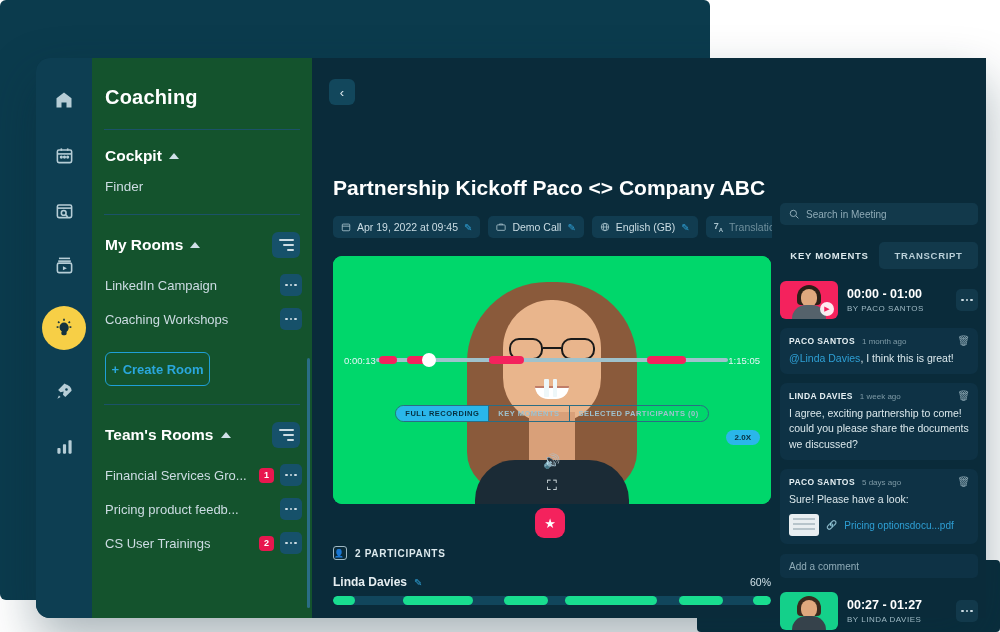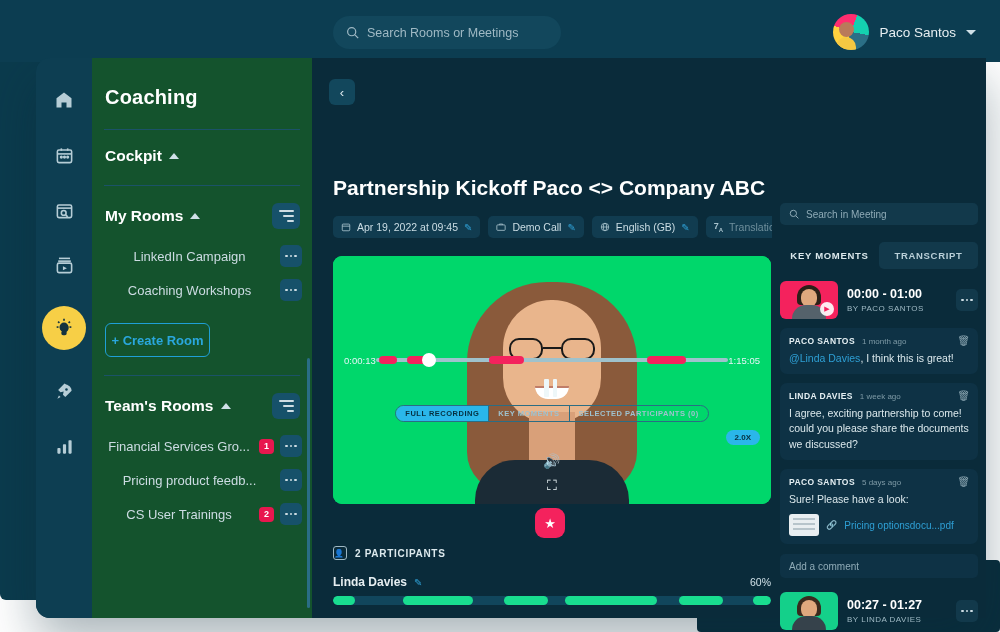--- a/index.html
+++ b/index.html
@@ -243,20 +243,6 @@
   <div class="layer-back2"></div>
   <div class="window-shadow"></div>
 
-  <div class="topbar">
-    <div class="search-box">
-      <svg width="13" height="13" viewBox="0 0 16 16">
-          <circle cx="7" cy="7" r="5" stroke="#9fb9c4" stroke-width="1.5" fill="none"></circle>
-          <line x1="11" y1="11" x2="15" y2="15" stroke="#9fb9c4" stroke-width="1.5"></line>
-        </svg>
-      <span class="ph">Search Rooms or Meetings</span>
-    </div>
-    <div class="user-chip">
-      <div class="avatar-top"></div>
-      <span class="user-name">Paco Santos</span>
-      <span class="caret-d"></span>
-    </div>
-  </div>
 
   <div class="rail">
     <div class="rail-icon">

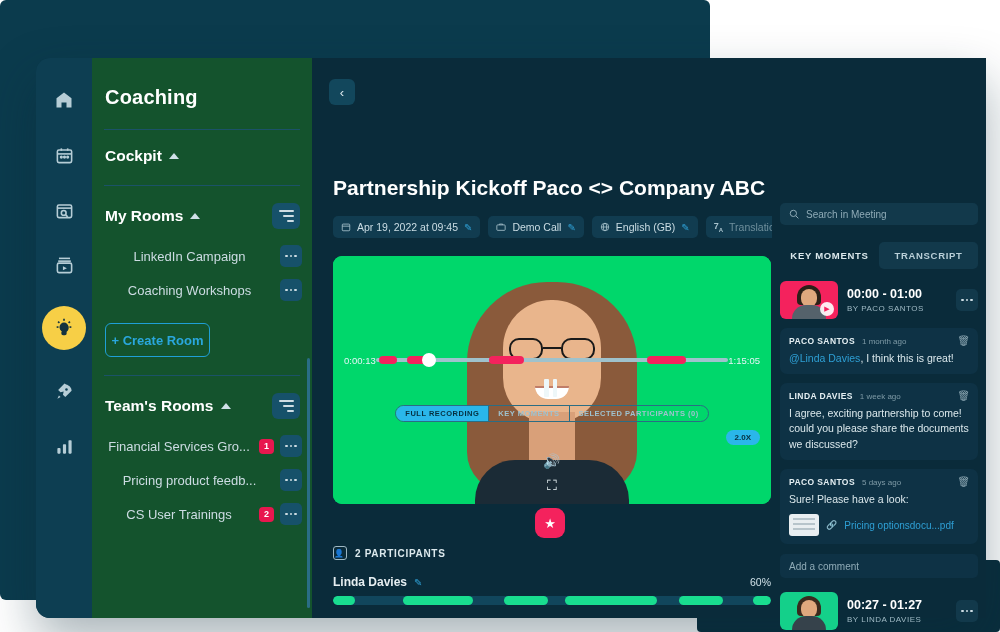--- a/index.html
+++ b/index.html
@@ -313,6 +313,7 @@
       <span class="lbl">Cockpit</span>
       <span class="chev-up"></span>
     </div>
+    <div class="sb-link">Finder</div>
     <div class="sb-divider"></div>
 
     <div class="sb-section">

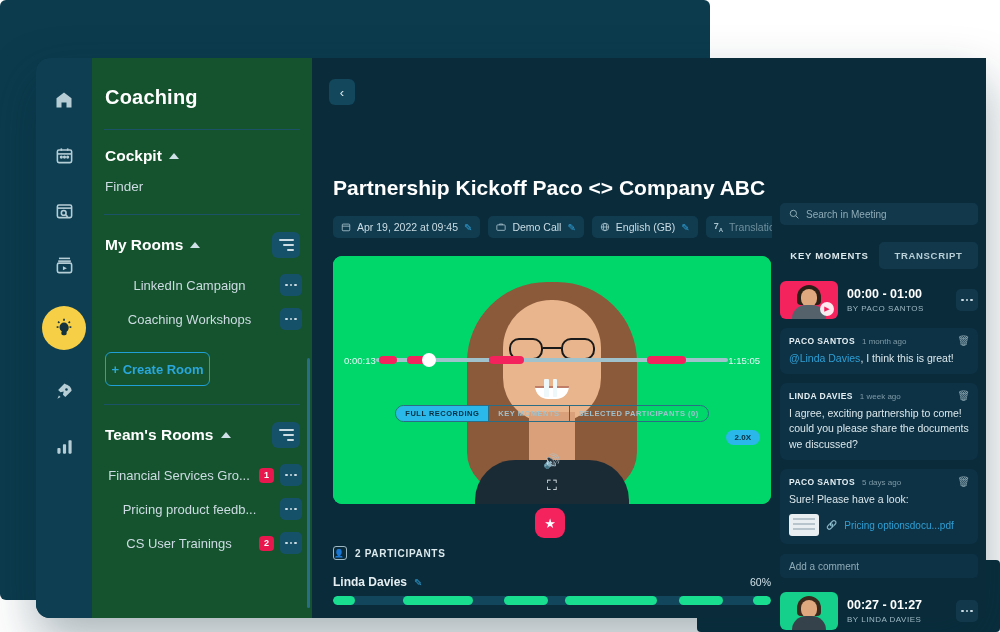--- a/index.html
+++ b/index.html
@@ -85,7 +85,7 @@
   .chev-up { width:0;height:0;border-left:5px solid transparent;border-right:5px solid transparent;border-bottom:6px solid #cfe0e7; }
   .sb-link { color:#cddce3; font-size:13.5px; padding:14px 13px 0 13px; }
   .sb-row {
-    display:flex; align-items:center; padding:0 10px 0 13px; height:34px; gap:6px;text-align:center;
+    display:flex; align-items:center; padding:0 10px 0 13px; height:34px; gap:6px;
   }
   .sb-row .name { color:#cddce3; font-size:13px; flex:1; white-space:nowrap; overflow:hidden; }
   .badge {

